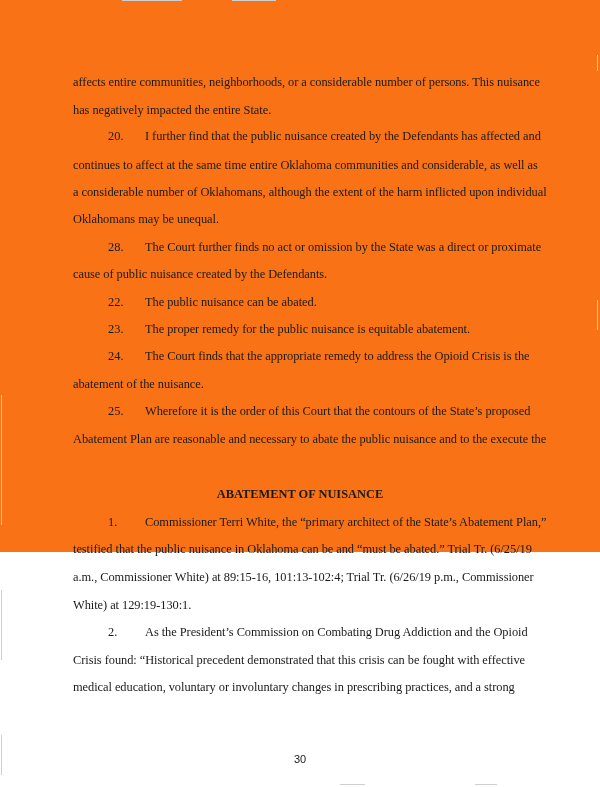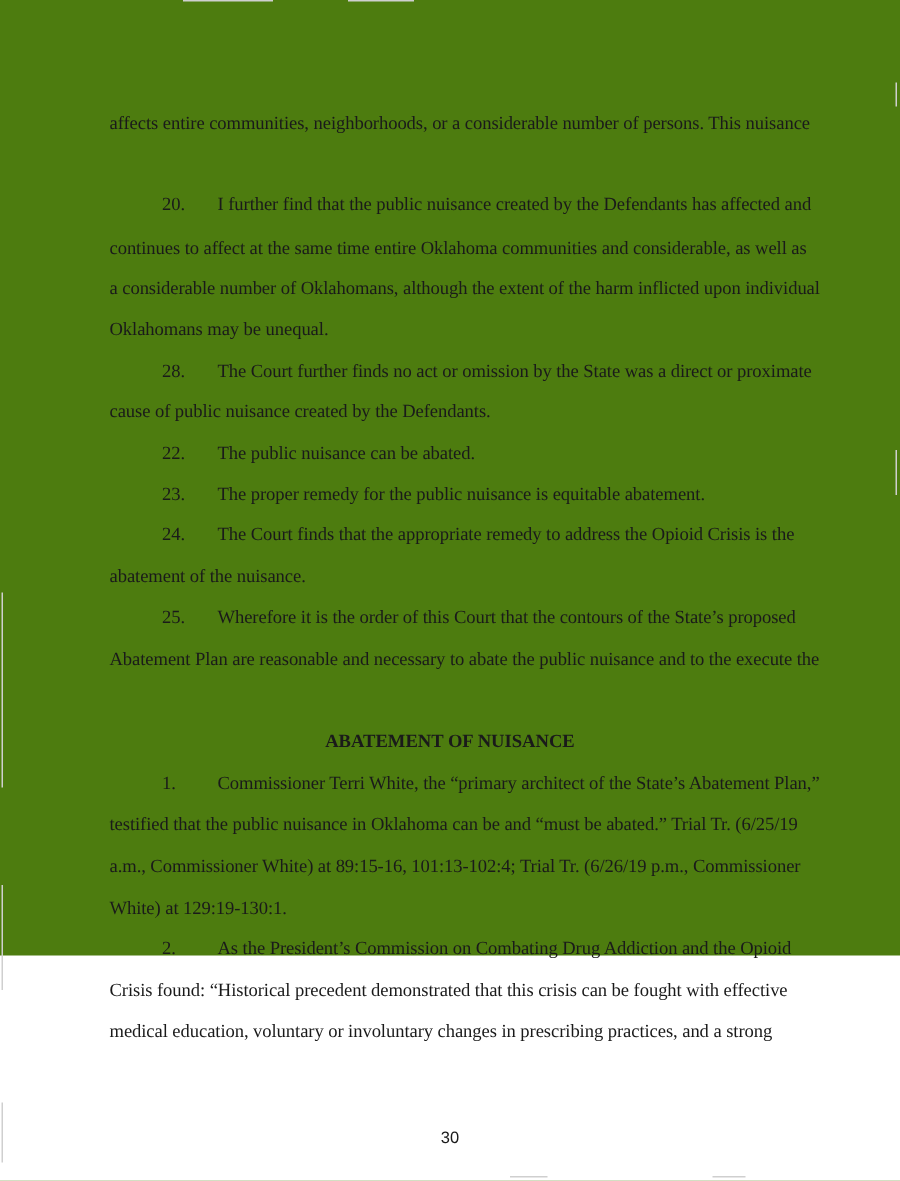--- a/index.html
+++ b/index.html
@@ -18,8 +18,8 @@
     .page {
       position: absolute;
       left: 0; top: 0;
-      width: 600px; height: 637px;
-      background: #4d7c0f;
+      width: 600px; height: 552px;
+      background: #f97316;
     }
     .line {
       position: absolute;

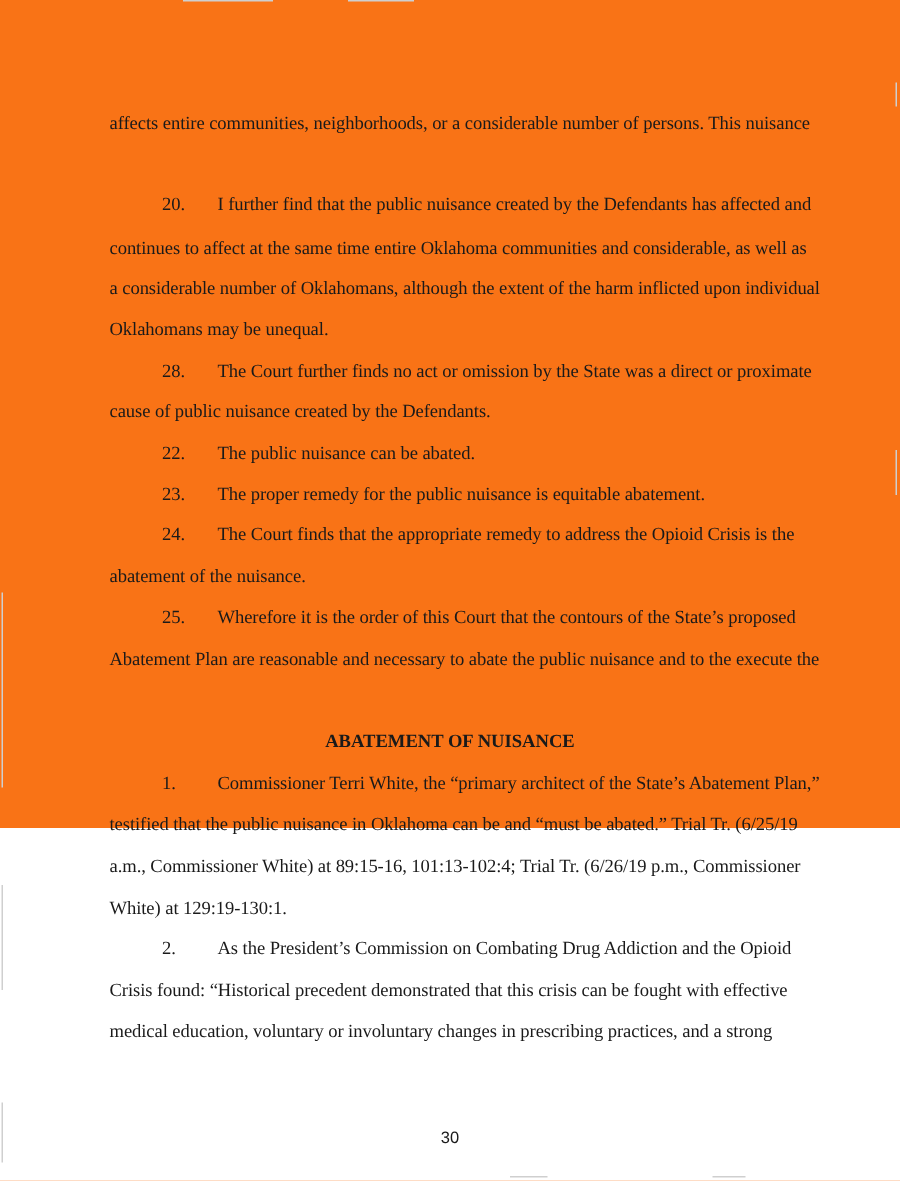--- a/index.html
+++ b/index.html
@@ -75,6 +75,7 @@
   <div class="scan-mark" style="left:475px;top:784px;width:22px;height:1px;"></div>
 
   <div class="line" style="top:75px;">affects entire communities, neighborhoods, or a considerable number of persons.  This nuisance</div>
+  <div class="line" style="top:103px;">has negatively impacted the entire State.</div>
 
   <div class="num" style="top:129px;">20.</div>
   <div class="line after-num" style="top:129px;">I further find that the public nuisance created by the Defendants has affected and</div>

